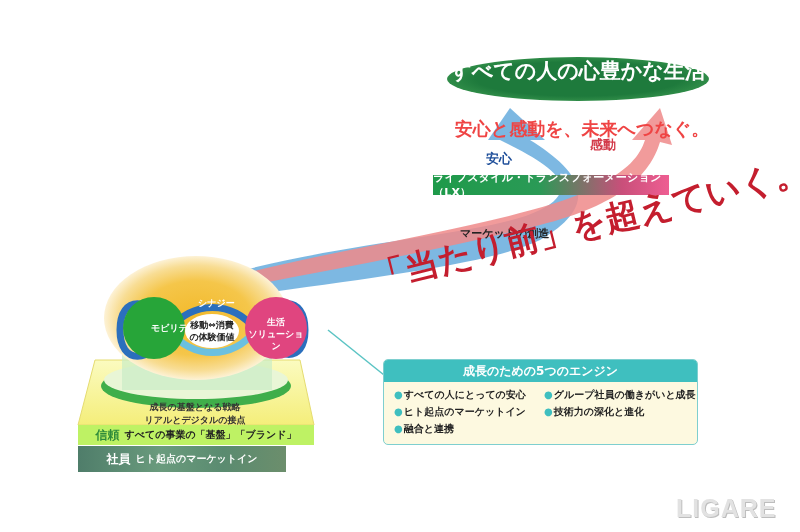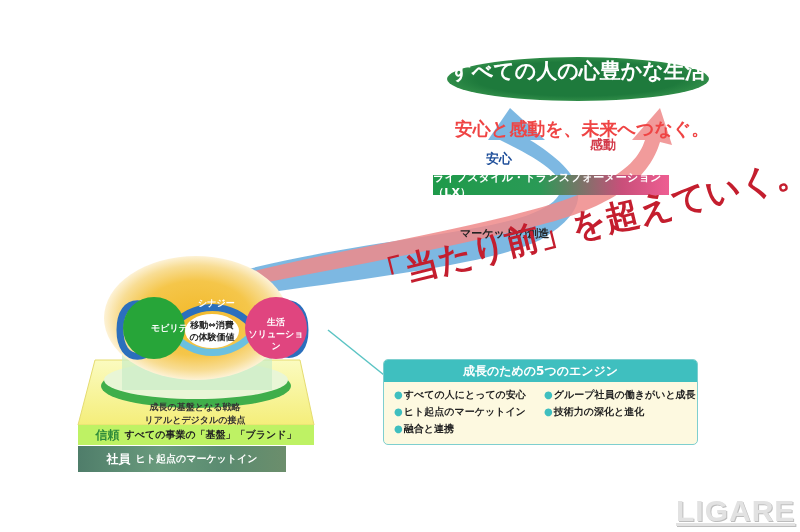--- a/index.html
+++ b/index.html
@@ -17,7 +17,7 @@
   .engine-title{height:22px;background:#3fbfbf;color:#fff;font-weight:bold;font-size:12px;display:flex;align-items:center;justify-content:center;border-radius:4px 4px 0 0;}
   .engine-list{display:grid;grid-template-columns:150px 155px;row-gap:3px;padding:6px 0 0 10px;font-size:10px;font-weight:bold;color:#222;}
   .engine-item::before{content:"●";color:#3fbfbf;margin-right:1px;}
-  .logo{left:676px;top:494px;font-size:30px;font-weight:bold;color:#e2e2e2;letter-spacing:1px;font-family:"Liberation Sans",sans-serif;text-shadow:1px 1px 0 #bdbdbd;text-decoration:underline;}
+  .logo{left:676px;top:494px;font-size:25px;font-weight:bold;color:#e2e2e2;letter-spacing:1px;font-family:"Liberation Sans",sans-serif;text-shadow:1px 1px 0 #bdbdbd;}
   .shinrai{left:78px;top:425px;width:236px;height:20px;background:#bef264;display:flex;align-items:center;justify-content:center;font-size:10px;font-weight:bold;color:#222;}
   .shinrai .hl{color:#2e8b3a;font-size:12px;margin-right:5px;}
   .shain{left:78px;top:446px;width:208px;height:26px;background:linear-gradient(90deg,#4f7d6a,#6a9b7d 40%,#5a8b70 70%,#6c8e6c);display:flex;align-items:center;justify-content:center;font-size:10px;color:#fff;font-weight:bold;}

